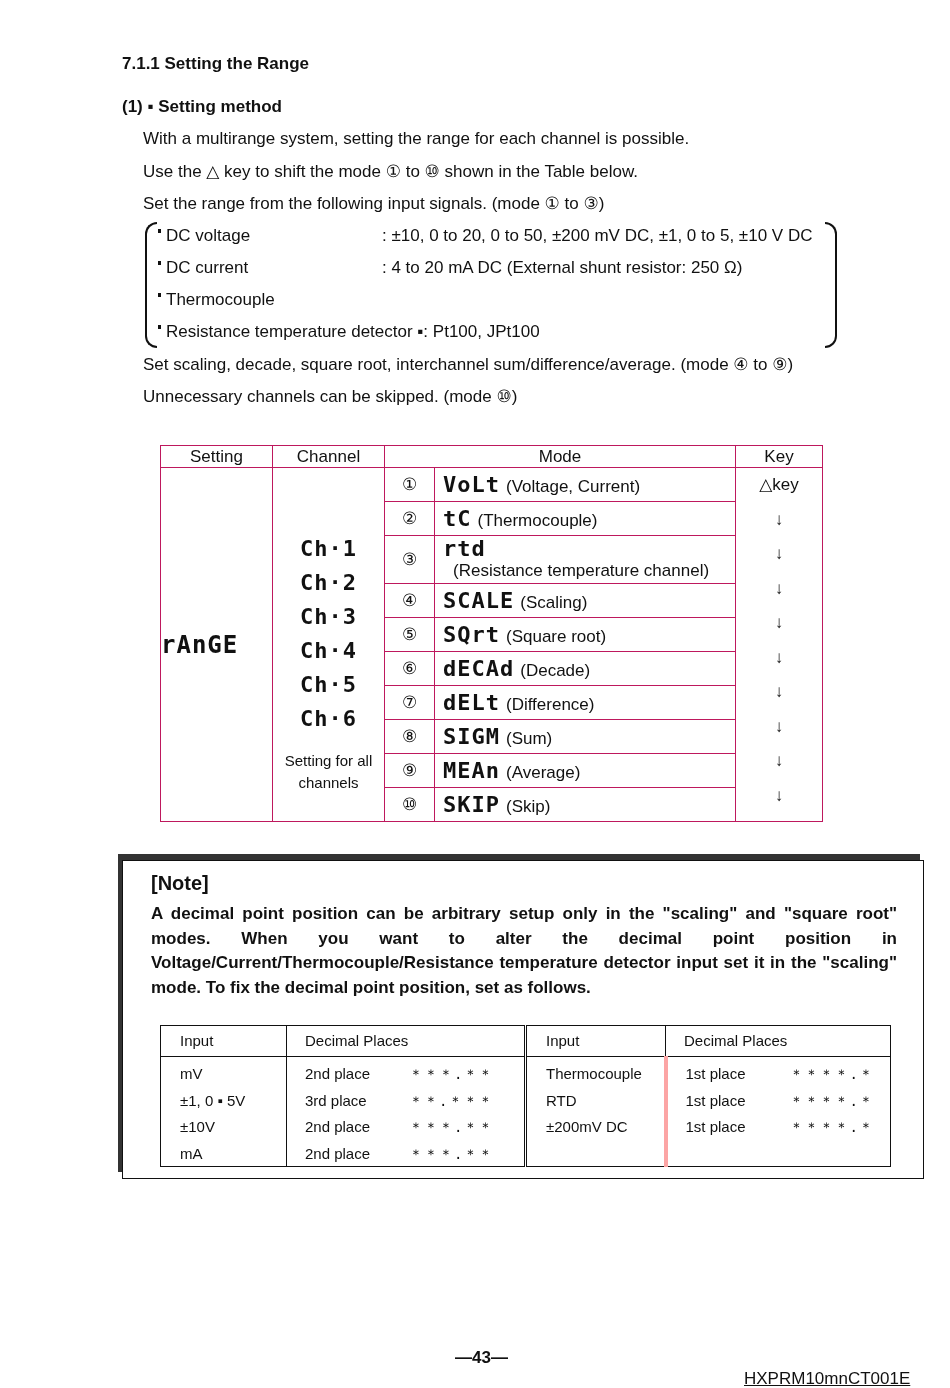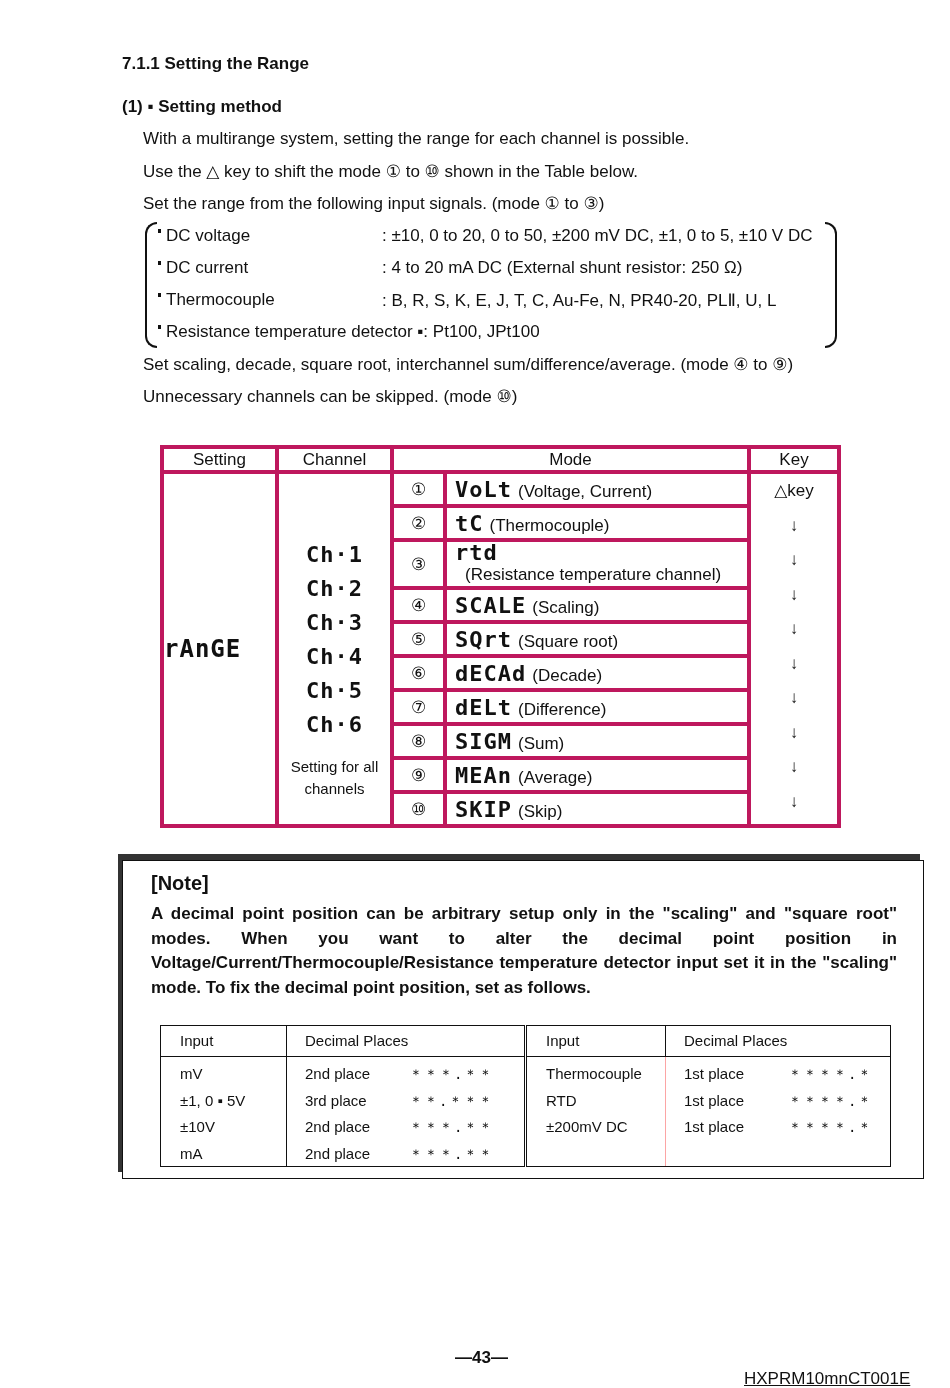--- a/index.html
+++ b/index.html
@@ -69,7 +69,6 @@
 <div class="abs sig" style="top:290px;left:0;width:950px;height:22px">
   <span class="bullet" style="top:3px"></span>
   <span class="lbl">Thermocouple</span>
-  <span class="val">: B, R, S, K, E, J, T, C, Au-Fe, N, PR40-20, PLⅡ, U, L</span>
 </div>
 <div class="abs sig" style="top:322px;left:0;width:755px;height:22px">
   <span class="bullet" style="top:3px"></span>

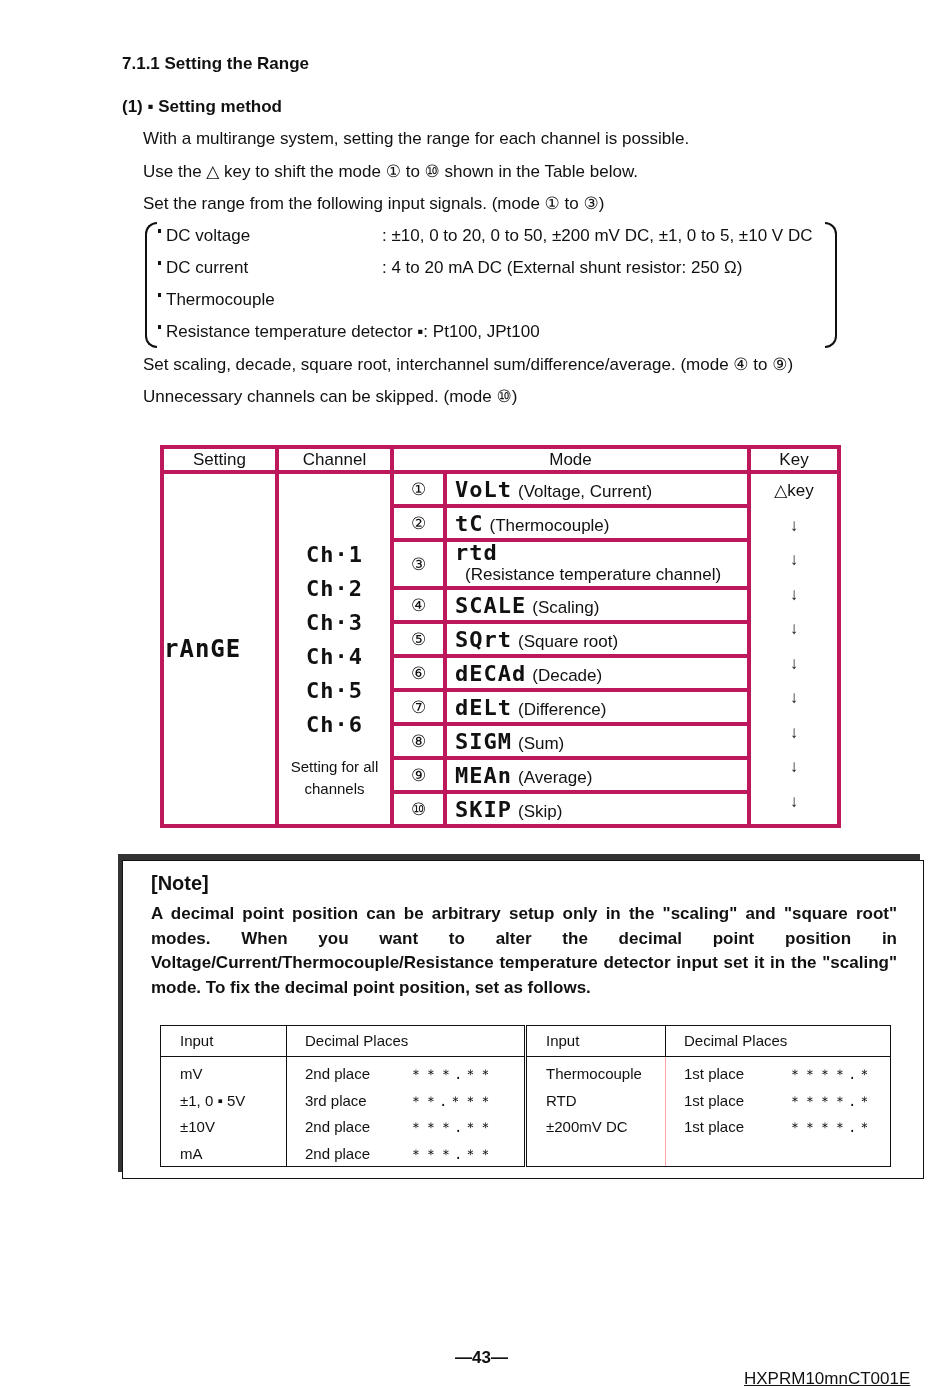--- a/index.html
+++ b/index.html
@@ -16,7 +16,7 @@
   .brace-r{left:825px;top:222px;width:10px;height:122px;border:2px solid #111;border-left:none;border-radius:0 12px 12px 0;}
 
   table.range{position:absolute;left:160px;top:445px;border-collapse:collapse;font-size:17px;}
-  table.range td,table.range th{border:4px solid #be185d;padding:0;font-weight:normal;}
+  table.range td,table.range th{border:1px solid #be185d;padding:0;font-weight:normal;}
   table.range th{height:21px;text-align:center;}
   .seg{font-family:"DejaVu Sans Mono",monospace;font-weight:bold;letter-spacing:1px;font-size:22px;}
   .seg-range{font-size:24px;}

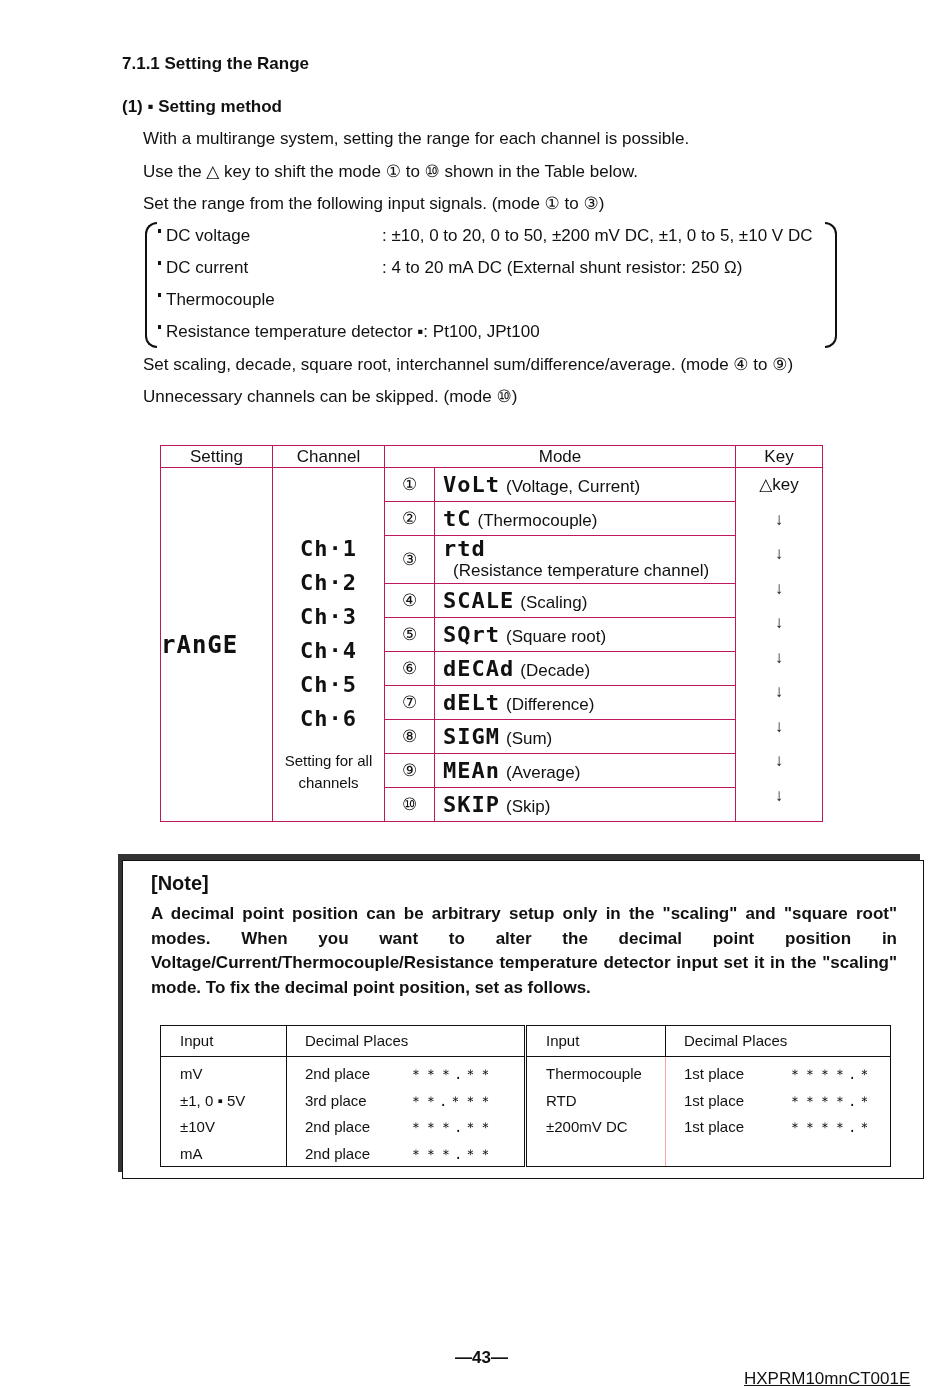--- a/index.html
+++ b/index.html
@@ -194,7 +194,7 @@
       <div class="row">RTD</div>
       <div class="row">±200mV DC</div>
     </td>
-    <td class="c2" style="border-left:1px solid #fca5a5;border-right:1px solid #111;border-bottom:1px solid #111;padding-top:3px !important">
+    <td class="c2" style="border-left:4px solid #fca5a5;border-right:1px solid #111;border-bottom:1px solid #111;padding-top:3px !important">
       <div class="row"><span style="display:inline-block;width:104px">1st place</span><span class="ast">＊＊＊＊.＊</span></div>
       <div class="row"><span style="display:inline-block;width:104px">1st place</span><span class="ast">＊＊＊＊.＊</span></div>
       <div class="row"><span style="display:inline-block;width:104px">1st place</span><span class="ast">＊＊＊＊.＊</span></div>

